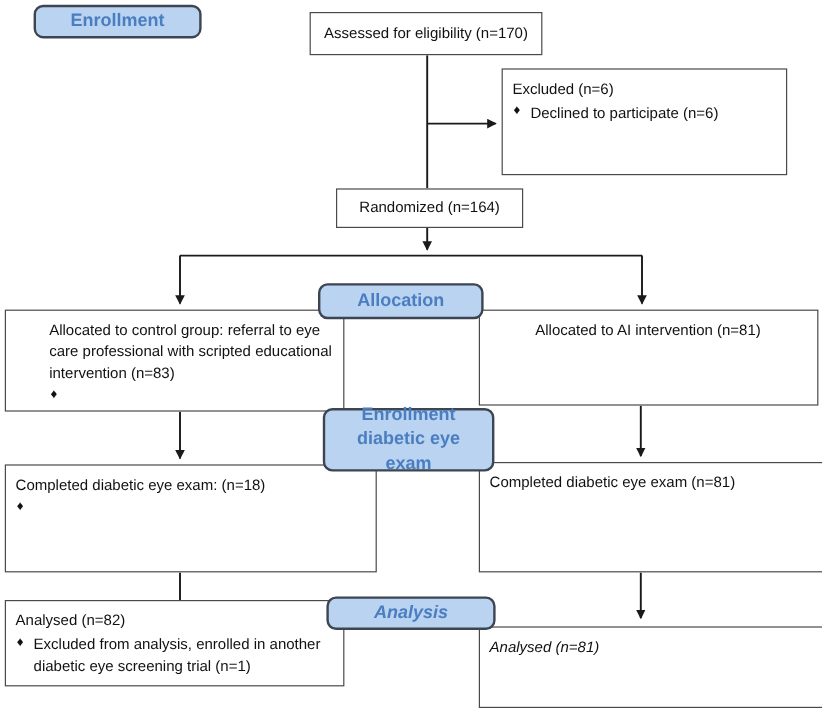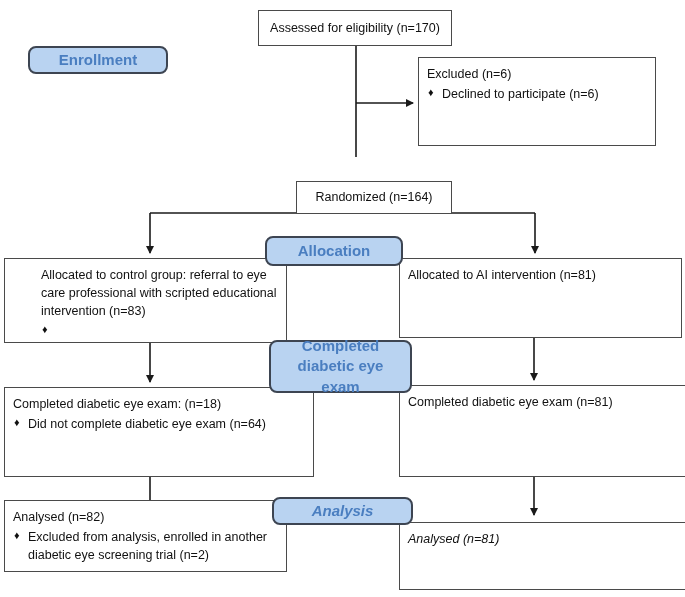--- a/index.html
+++ b/index.html
@@ -86,7 +86,7 @@
     <line x1="534" y1="477" x2="534" y2="515" stroke="#1a1a1a" stroke-width="1.6" marker-end="url(#arr)"></line>
   </svg>
 
-  <div class="stage" style="left:28px; top:4px; width:140px; height:28px;margin-top:42px;">Enrollment</div>
+  <div class="stage" style="left:28px; top:4px; width:140px; height:28px;">Enrollment</div>
 
   <div class="stage" style="left:265px; top:236px; width:138px; height:30px;">Allocation</div>
 

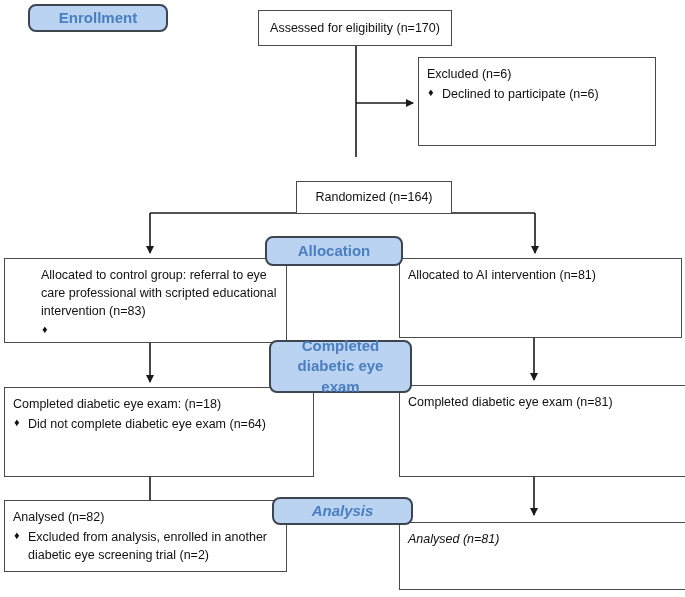--- a/index.html
+++ b/index.html
@@ -106,7 +106,7 @@
     </div>
   </div>
 
-  <div class="fbox center" style="left:296px; top:157px; width:156px; height:33px;margin-top:24px;">
+  <div class="fbox center" style="left:280px; top:157px; width:156px; height:33px;">
     <span>Randomized (n=164)</span>
   </div>
 

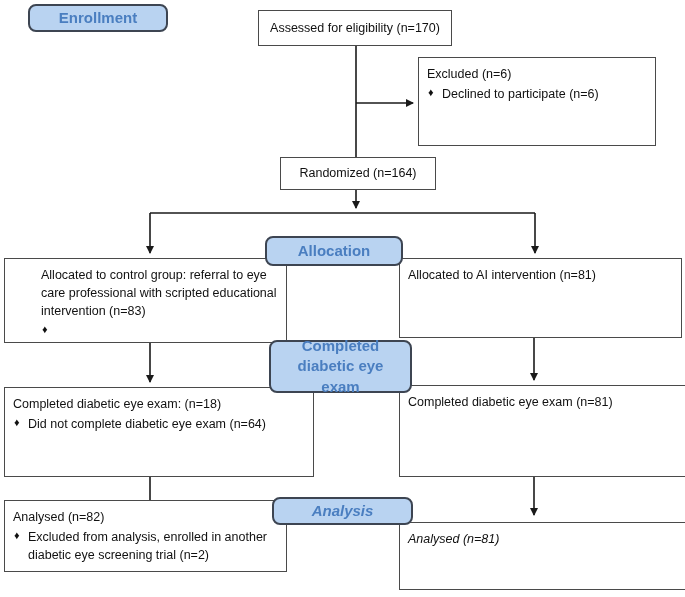--- a/index.html
+++ b/index.html
@@ -117,7 +117,7 @@
     </div>
   </div>
 
-  <div class="fbox lefttext" style="left:399px; top:258px; width:283px; height:80px;">
+  <div class="fbox lefttext" style="left:399px; top:258px; width:283px; height:80px;text-align:center;">
     <div class="title">Allocated to AI intervention (n=81)</div>
   </div>
 

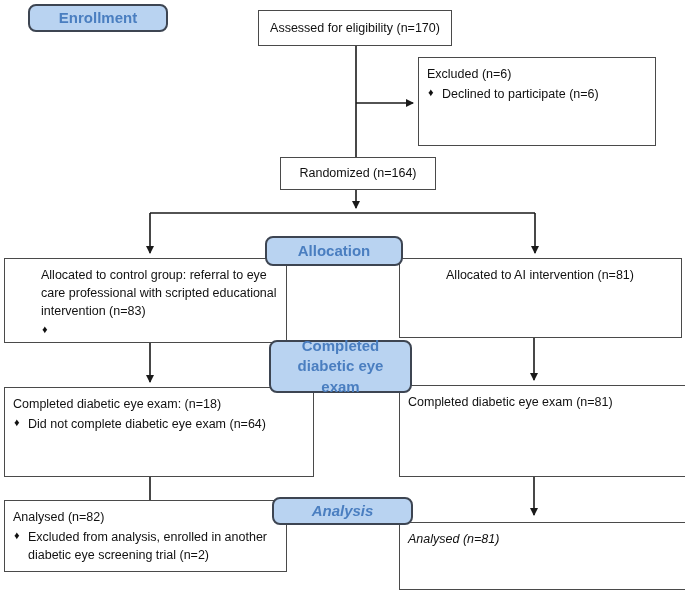--- a/index.html
+++ b/index.html
@@ -90,7 +90,7 @@
 
   <div class="stage" style="left:265px; top:236px; width:138px; height:30px;">Allocation</div>
 
-  <div class="stage" style="left:269px; top:340px; width:143px; height:53px; padding:0 6px;">Completed diabetic eye exam</div>
+  <div class="stage" style="left:269px; top:340px; width:143px; height:53px; padding:0 6px;">Enrollment diabetic eye exam</div>
 
   <div class="stage" style="left:272px; top:497px; width:141px; height:28px;font-style:italic;">Analysis</div>
 

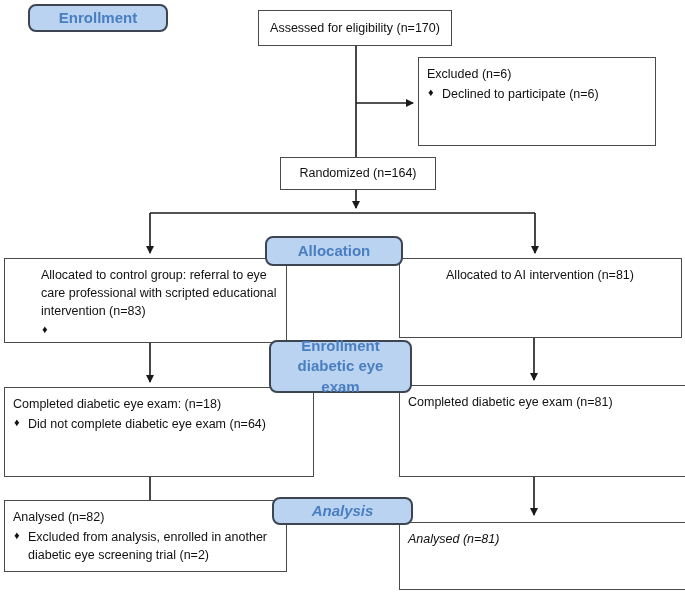--- a/index.html
+++ b/index.html
@@ -125,7 +125,6 @@
     <div class="title">Completed diabetic eye exam: (n=18)</div>
     <div class="bullet">
       <span class="glyph">♦</span>
-      <span>Did not complete diabetic eye exam (n=64)</span>
     </div>
   </div>
 

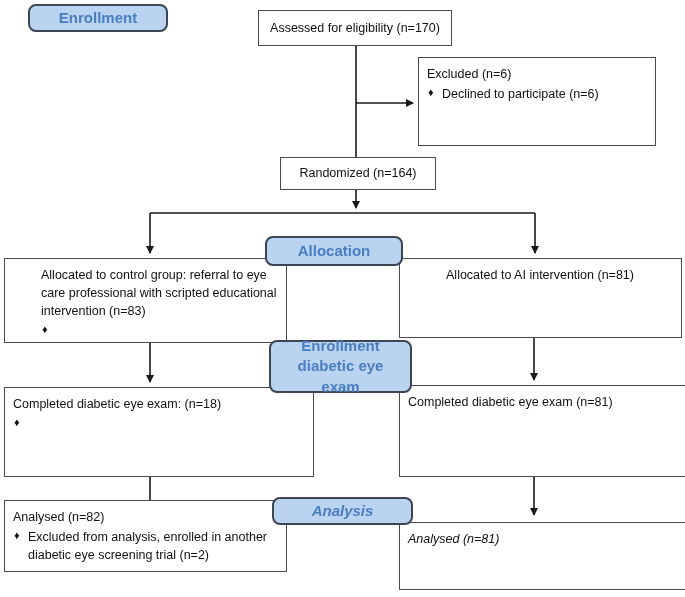--- a/index.html
+++ b/index.html
@@ -136,7 +136,7 @@
     <div class="title">Analysed (n=82)</div>
     <div class="bullet">
       <span class="glyph">♦</span>
-      <span>Excluded from analysis, enrolled in another diabetic eye screening trial (n=2)</span>
+      <span>Excluded from analysis, enrolled in another diabetic eye screening trial (n=1)</span>
     </div>
   </div>
 

